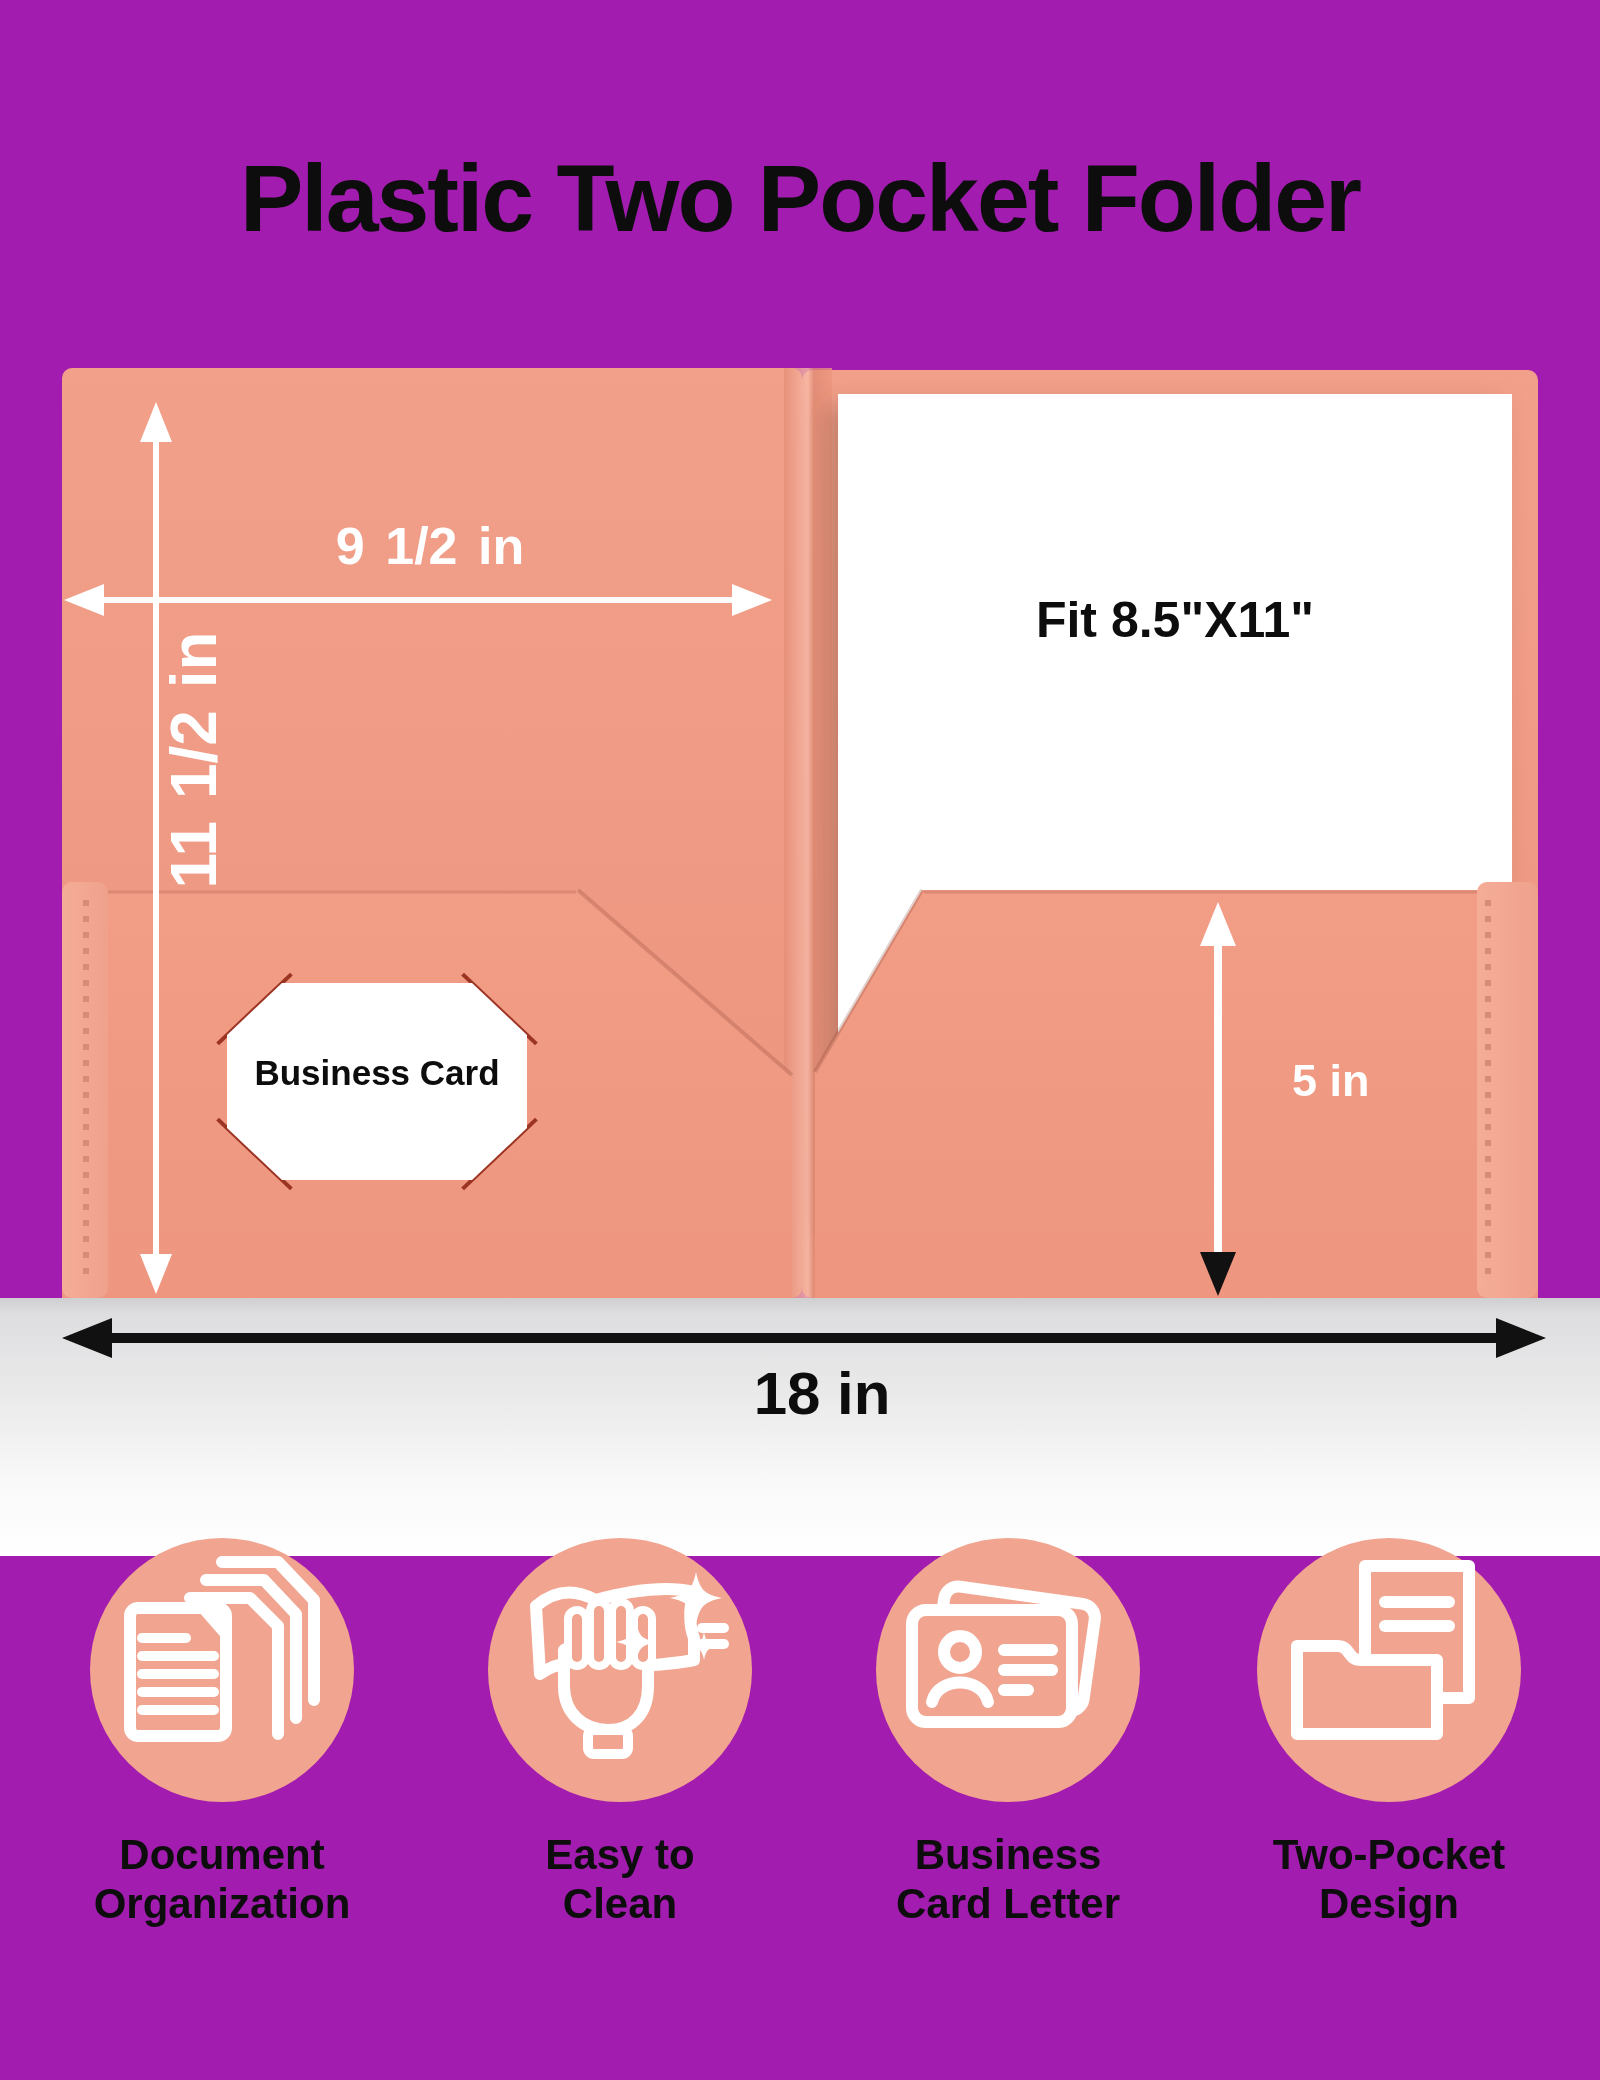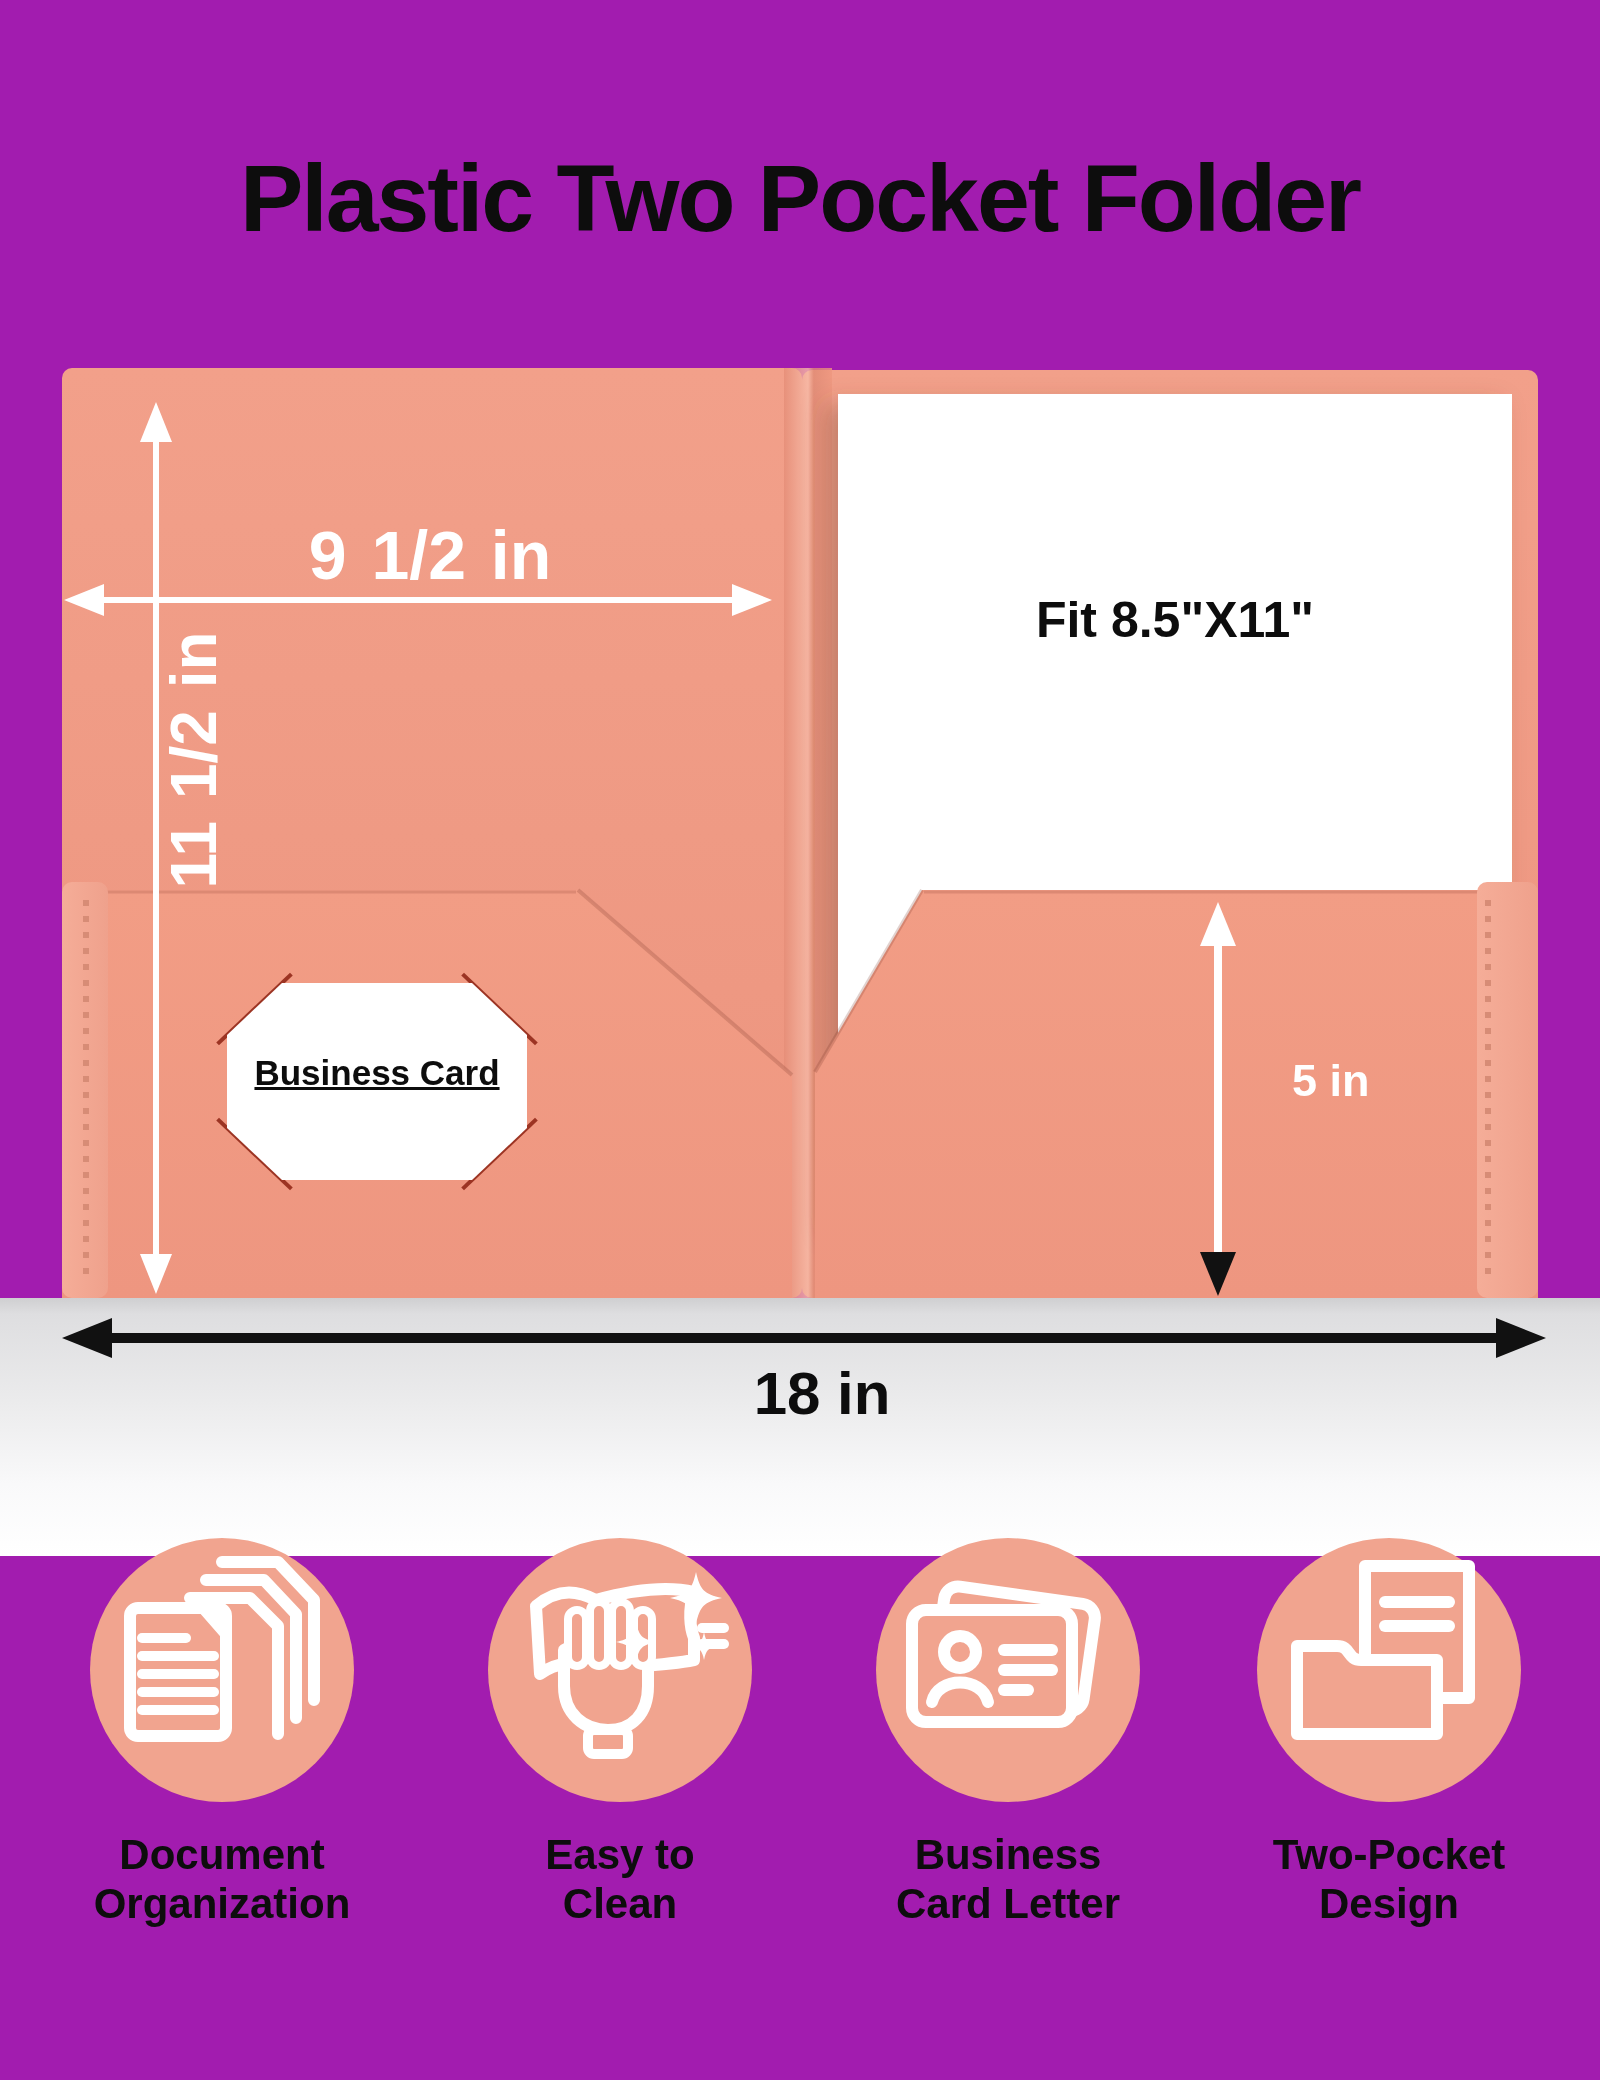--- a/index.html
+++ b/index.html
@@ -16,7 +16,7 @@
   }
   
   .dim{font-weight:800;color:#ffffff;white-space:nowrap;}
-  .dim-w{left:270px;top:516px;width:320px;text-align:center;font-size:68px;word-spacing:6px;}
+  .dim-w{left:270px;top:516px;width:320px;text-align:center;font-size:52px;word-spacing:6px;}
   .dim-h{left:12px;top:725px;width:360px;height:70px;text-align:center;font-size:64px;
          transform:rotate(-90deg);transform-origin:center center;word-spacing:4px;}
   .dim-5{left:1292px;top:1055px;font-size:45px;}

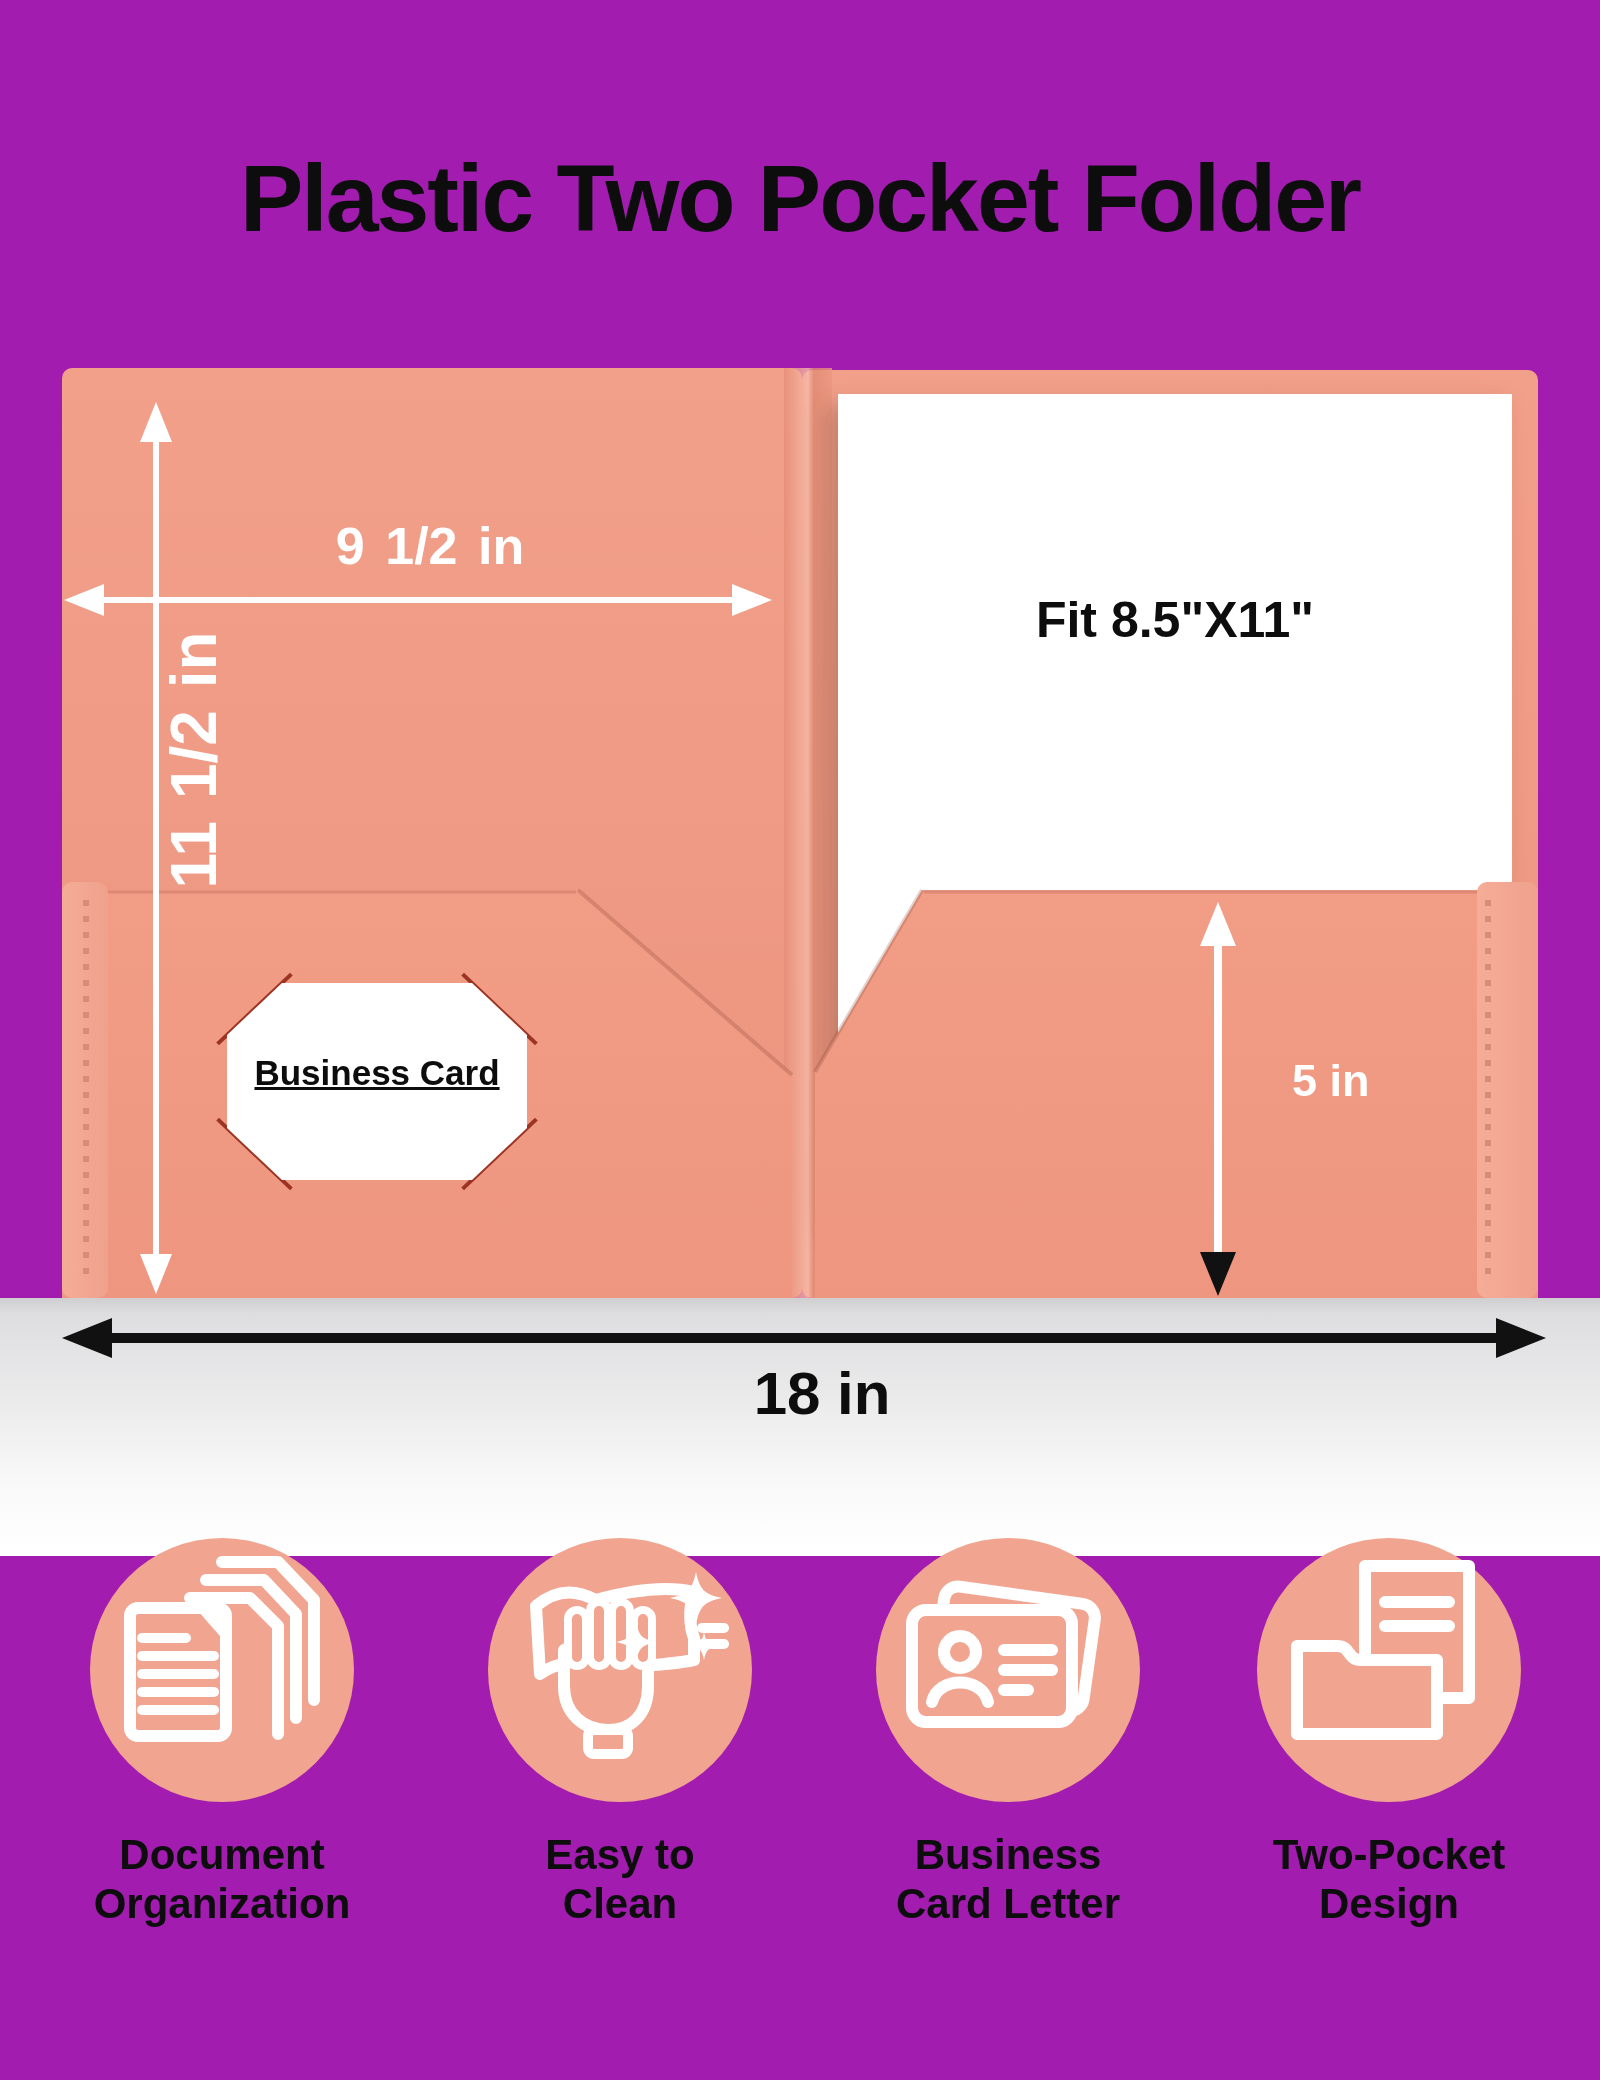--- a/index.html
+++ b/index.html
@@ -26,7 +26,7 @@
               font-size:50px;line-height:72px;font-weight:800;color:var(--ink,#0d0d0d);}
   
   .slot-note{left:217px;top:1050px;width:320px;text-align:center;
-             font-size:35px;line-height:46px;font-weight:800;color:var(--ink,#0d0d0d);text-decoration:underline;}
+             font-size:35px;line-height:46px;font-weight:800;color:var(--ink,#0d0d0d);}
   
   .reflection{
     left:0;top:1298px;width:1600px;height:258px;

